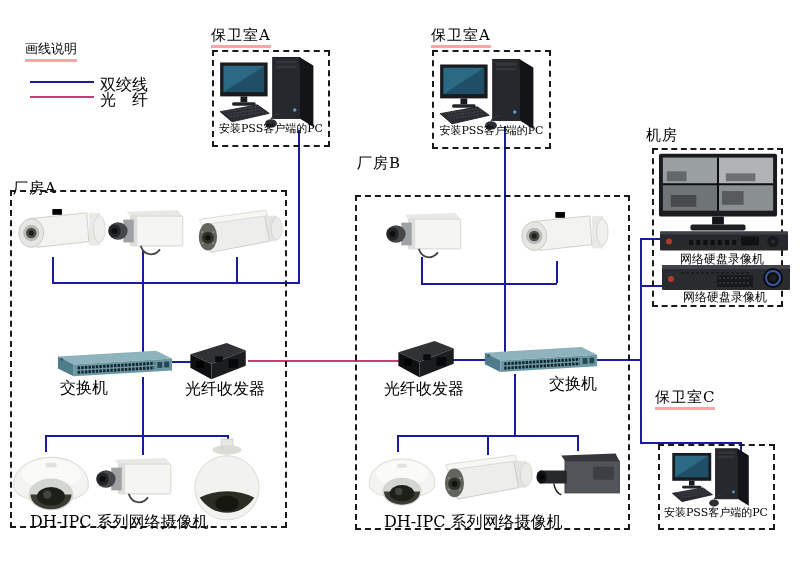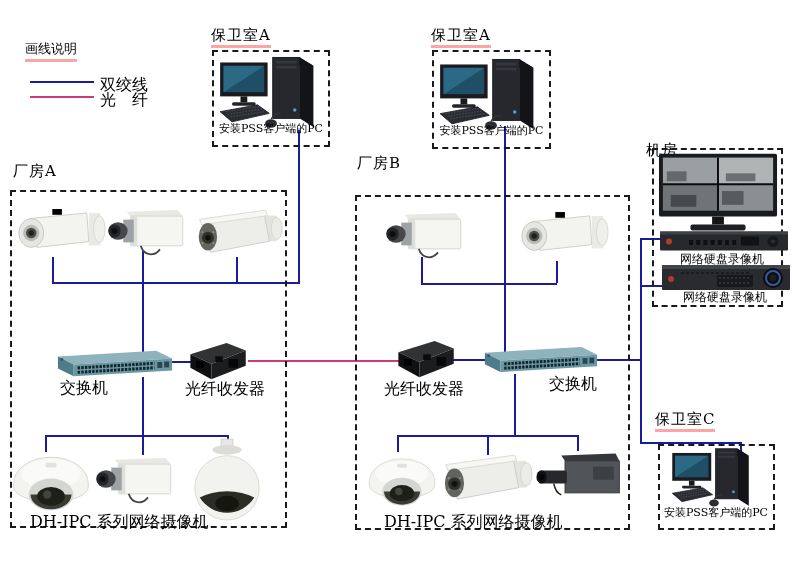--- a/index.html
+++ b/index.html
@@ -208,7 +208,7 @@
     </svg>
   <div class="clab" style="left:432px;top:124px;width:119px">安装PSS客户端的PC</div>
 
-  <div class="ztitle" style="left:646px;top:142px">机房</div>
+  <div class="ztitle" style="left:646px;top:127px">机房</div>
   <div class="zbox" style="left:652px;top:148px;width:131px;height:159px"></div>
   <svg class="dev" style="left:657px;top:151px;width:122px;height:84px">
       <use href="#sym-monitor"></use>

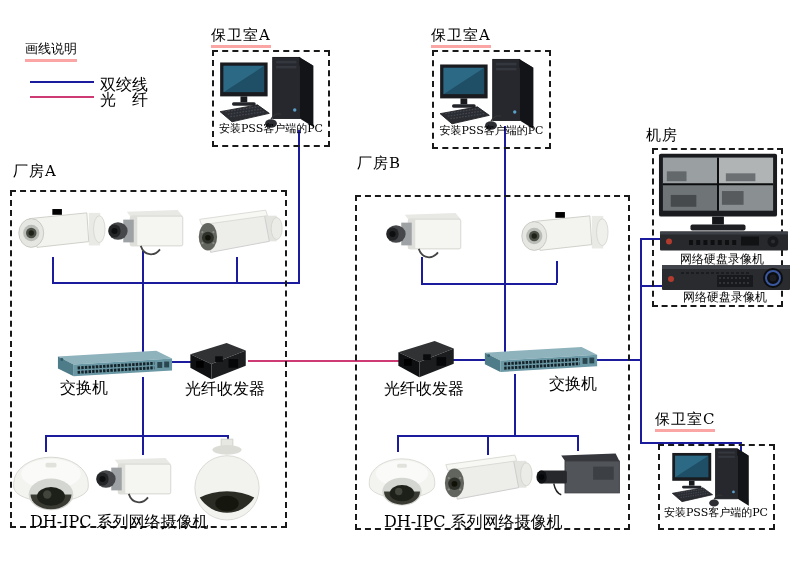--- a/index.html
+++ b/index.html
@@ -222,7 +222,7 @@
     </svg>
   <div class="clab" style="left:665px;top:290px;width:120px;font-size:12px">网络硬盘录像机</div>
 
-  <div class="ztitle" style="left:13px;top:163px">厂房A</div>
+  <div class="ztitle" style="left:13px;top:180px">厂房A</div>
   <div class="zbox" style="left:10px;top:190px;width:277px;height:338px"></div>
   <svg class="dev" style="left:14px;top:202px;width:92px;height:62px">
       <use href="#sym-bullet"></use>

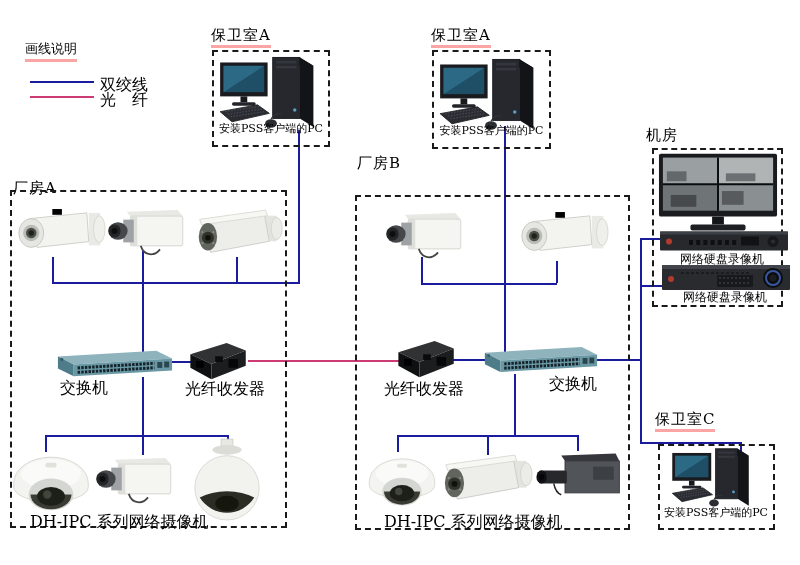--- a/index.html
+++ b/index.html
@@ -279,7 +279,7 @@
     </svg>
   <div class="lbl" style="left:384px;top:512px">DH-IPC 系列网络摄像机</div>
 
-  <div class="ztitle uline" style="left:655px;top:411px">保卫室C</div>
+  <div class="ztitle uline" style="left:655px;top:389px">保卫室C</div>
   <div class="zbox" style="left:658px;top:444px;width:117px;height:86px"></div>
   <svg class="dev" style="left:661px;top:446px;width:106px;height:64px">
       <use href="#sym-pc"></use>

